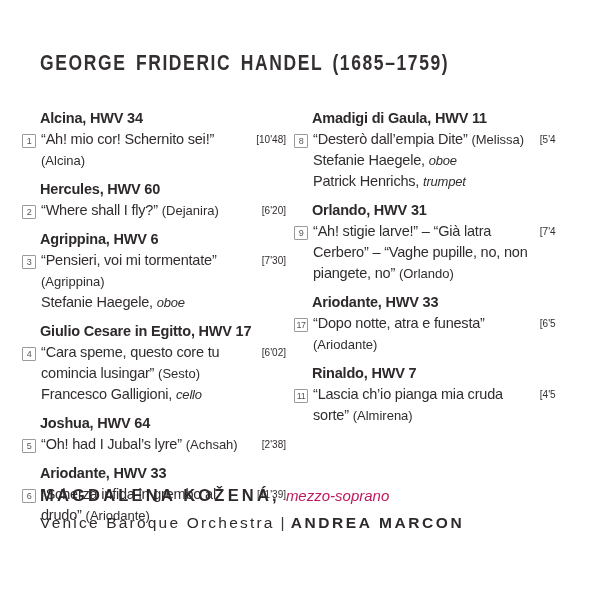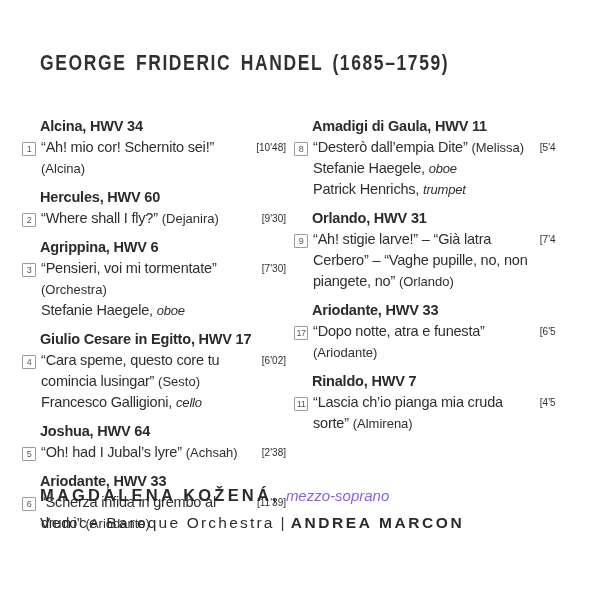--- a/index.html
+++ b/index.html
@@ -23,7 +23,7 @@
   }
 
   
-  .col { position:absolute; top:116px; font-size:14.5px; letter-spacing:-0.2px; line-height:21px; }
+  .col { position:absolute; top:108px; font-size:14.5px; letter-spacing:-0.2px; line-height:21px; }
   .col-left  { left:22px;  width:264px; }
   .col-right { left:294px; width:270px; }
 

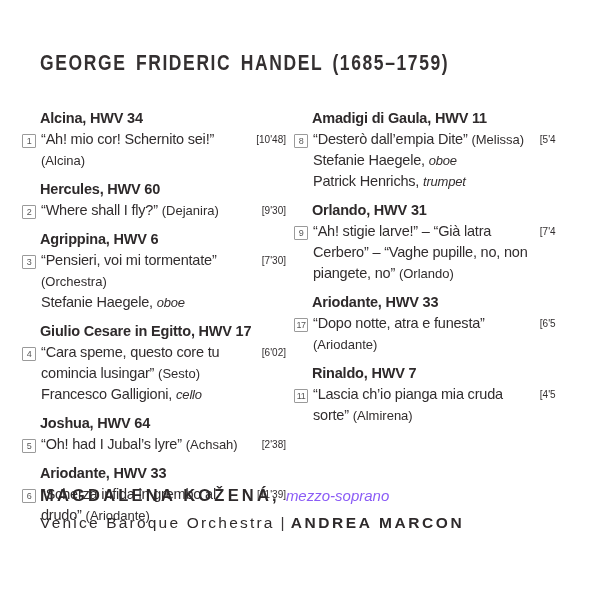--- a/index.html
+++ b/index.html
@@ -77,7 +77,7 @@
       <div class="track">
         <span><span class="tnum">2</span></span>
         <span class="ttext"><span>“Where shall I fly?”</span> <span class="role">(Dejanira)</span></span>
-        <span class="ttime">[9'30]</span>
+        <span class="ttime">[6'20]</span>
       </div>
     </div>
 

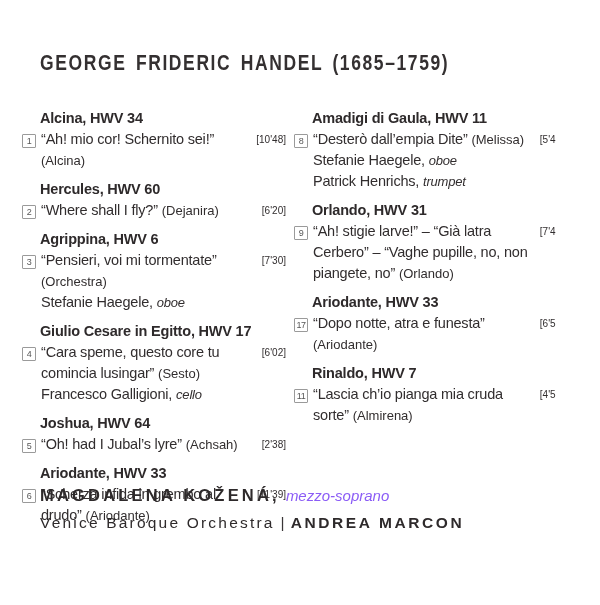--- a/index.html
+++ b/index.html
@@ -85,7 +85,7 @@
       <div class="work-title">Agrippina, HWV 6</div>
       <div class="track">
         <span><span class="tnum">3</span></span>
-        <span class="ttext"><span>“Pensieri, voi mi tormentate”</span> <span class="role">(Orchestra)</span></span>
+        <span class="ttext"><span>“Pensieri, voi mi tormentate”</span> <span class="role">(Agrippina)</span></span>
         <span class="ttime">[7'30]</span>
       </div>
       <div class="performer"><span>Stefanie Haegele,</span> <span class="instrument">oboe</span></div>

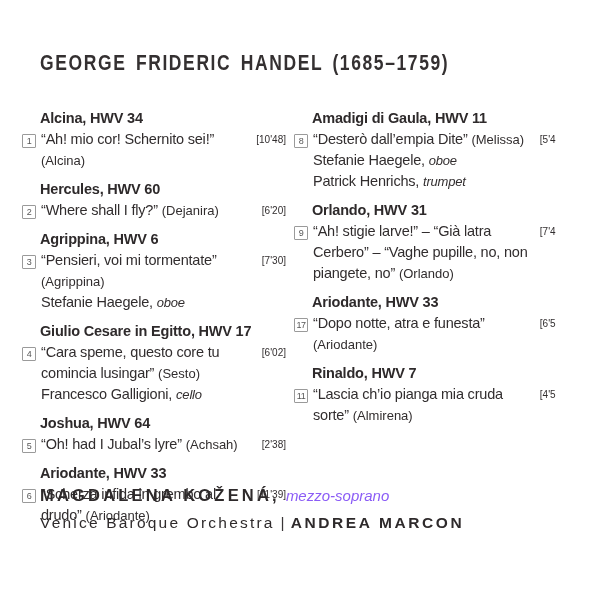--- a/index.html
+++ b/index.html
@@ -48,7 +48,7 @@
   .credits { position:absolute; left:40px; top:486px; color:#2e2a2b; }
   .credit-line1 { white-space:nowrap; }
   .artist-name { font-weight:bold; font-size:16.5px; letter-spacing:3.2px; }
-  .artist-role { font-style:italic; font-size:15px; margin-left:6px; color:#8b5cf6; }
+  .artist-role { font-style:italic; font-size:15px; margin-left:6px; color:#be185d; }
   .credit-line2 { margin-top:9px; white-space:nowrap; font-size:15.5px; }
   .orchestra { letter-spacing:2.2px; }
   .separator { margin:0 6px; color:#3a3637; }

